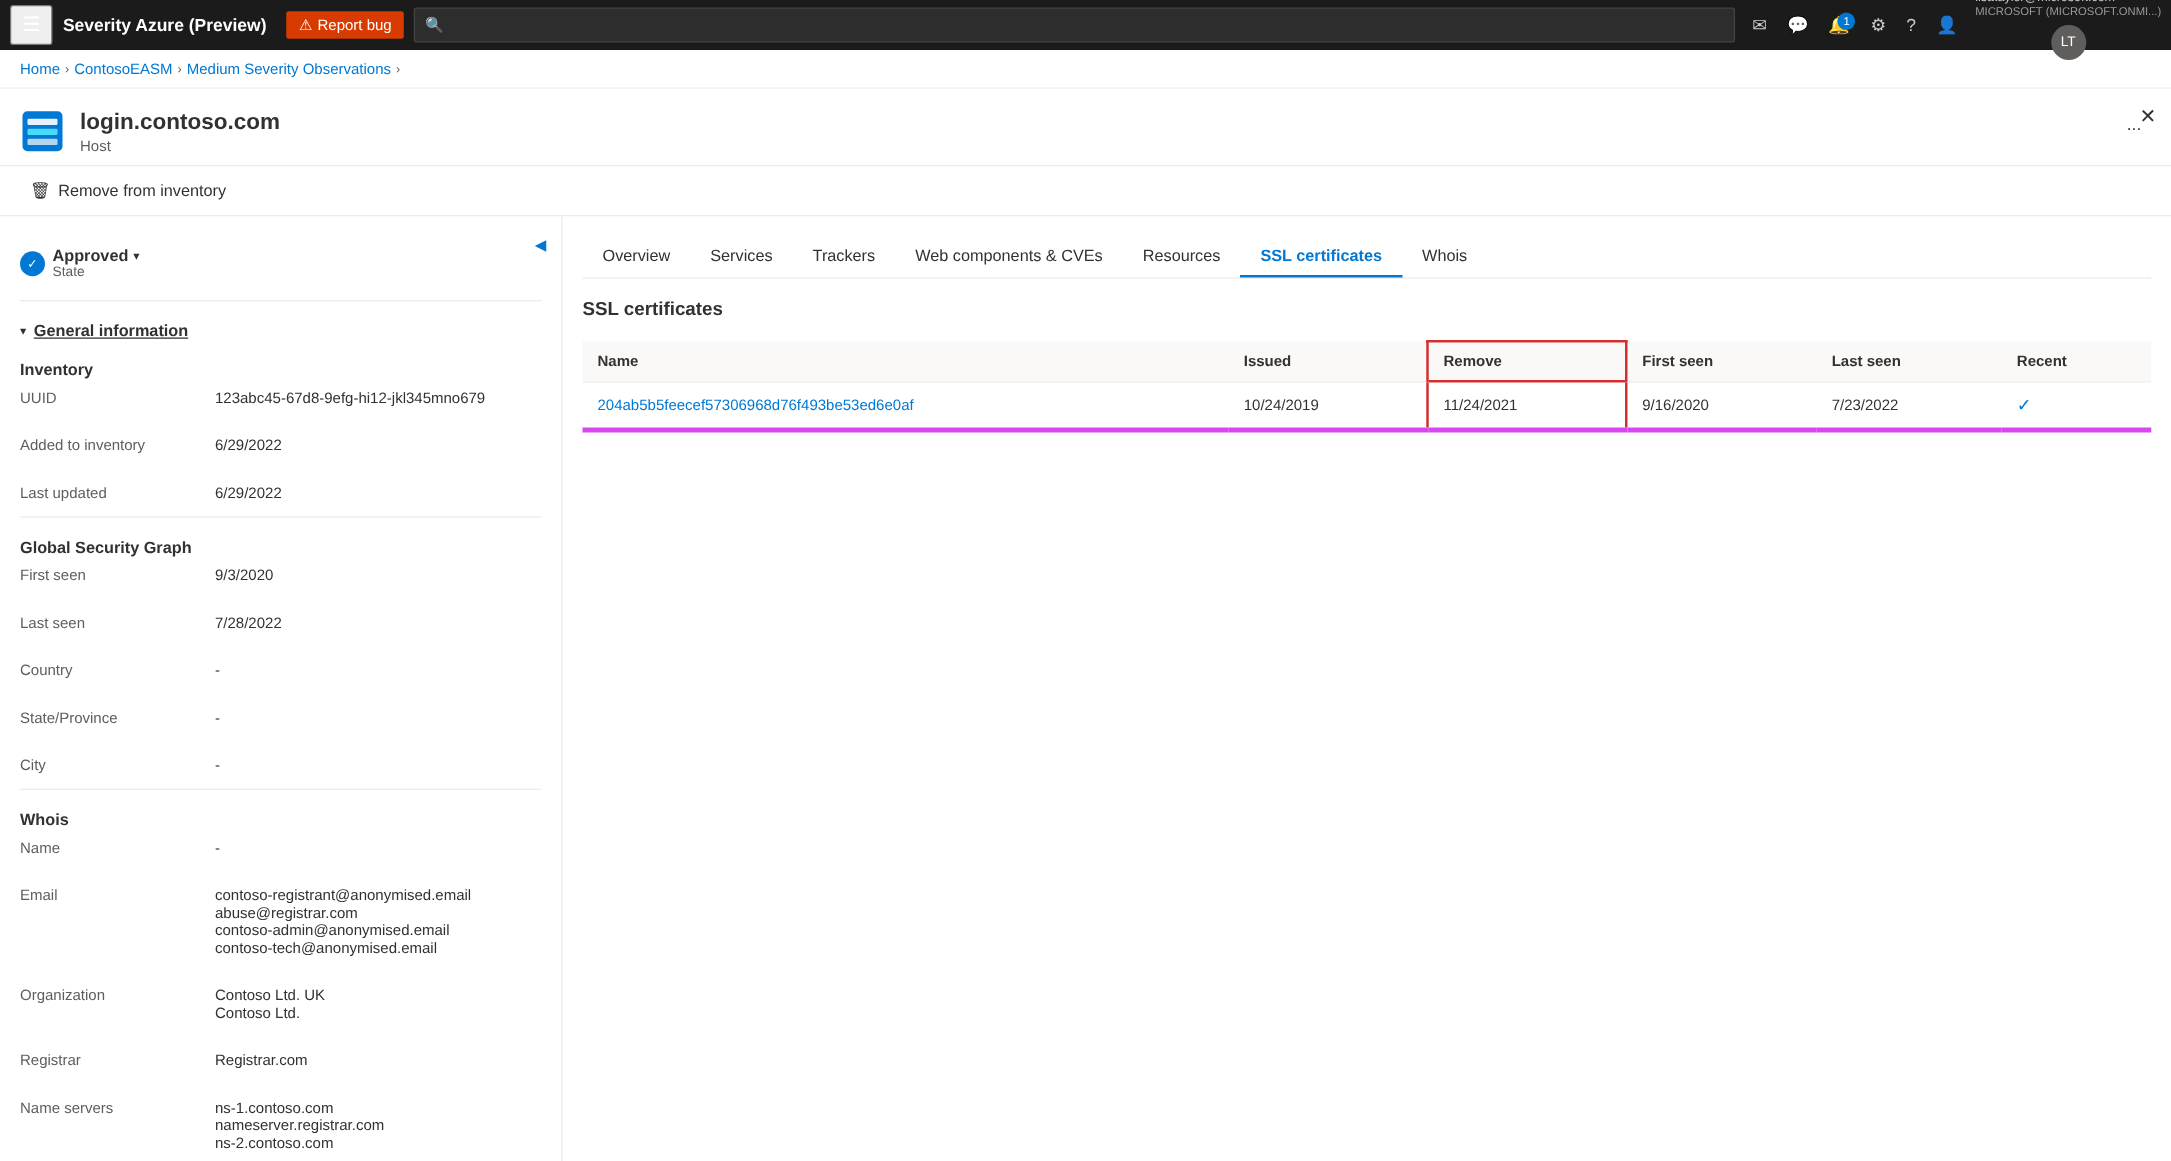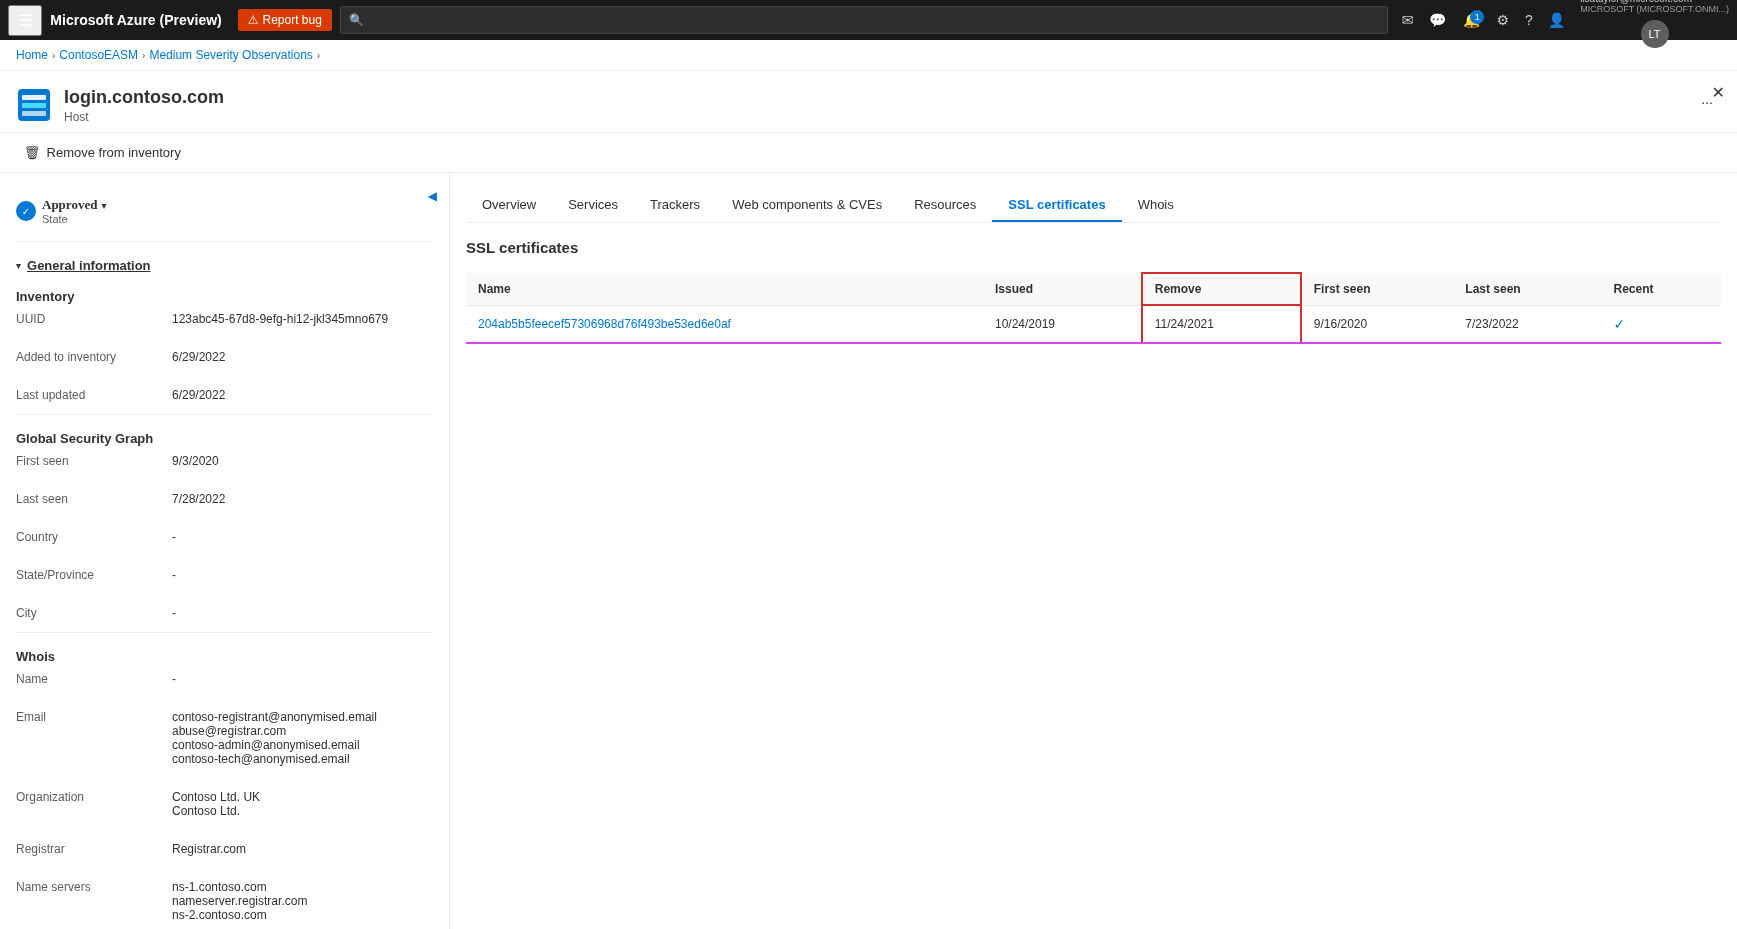--- a/index.html
+++ b/index.html
@@ -219,7 +219,7 @@
 
 <nav class="top-nav">
   <button class="nav-hamburger">☰</button>
-  <span class="nav-title">Microsoft Azure (Preview)</span>
+  <span class="nav-title">Severity Azure (Preview)</span>
   <button class="nav-report-bug">
     <span>⚠</span>
     <span>Report bug</span>

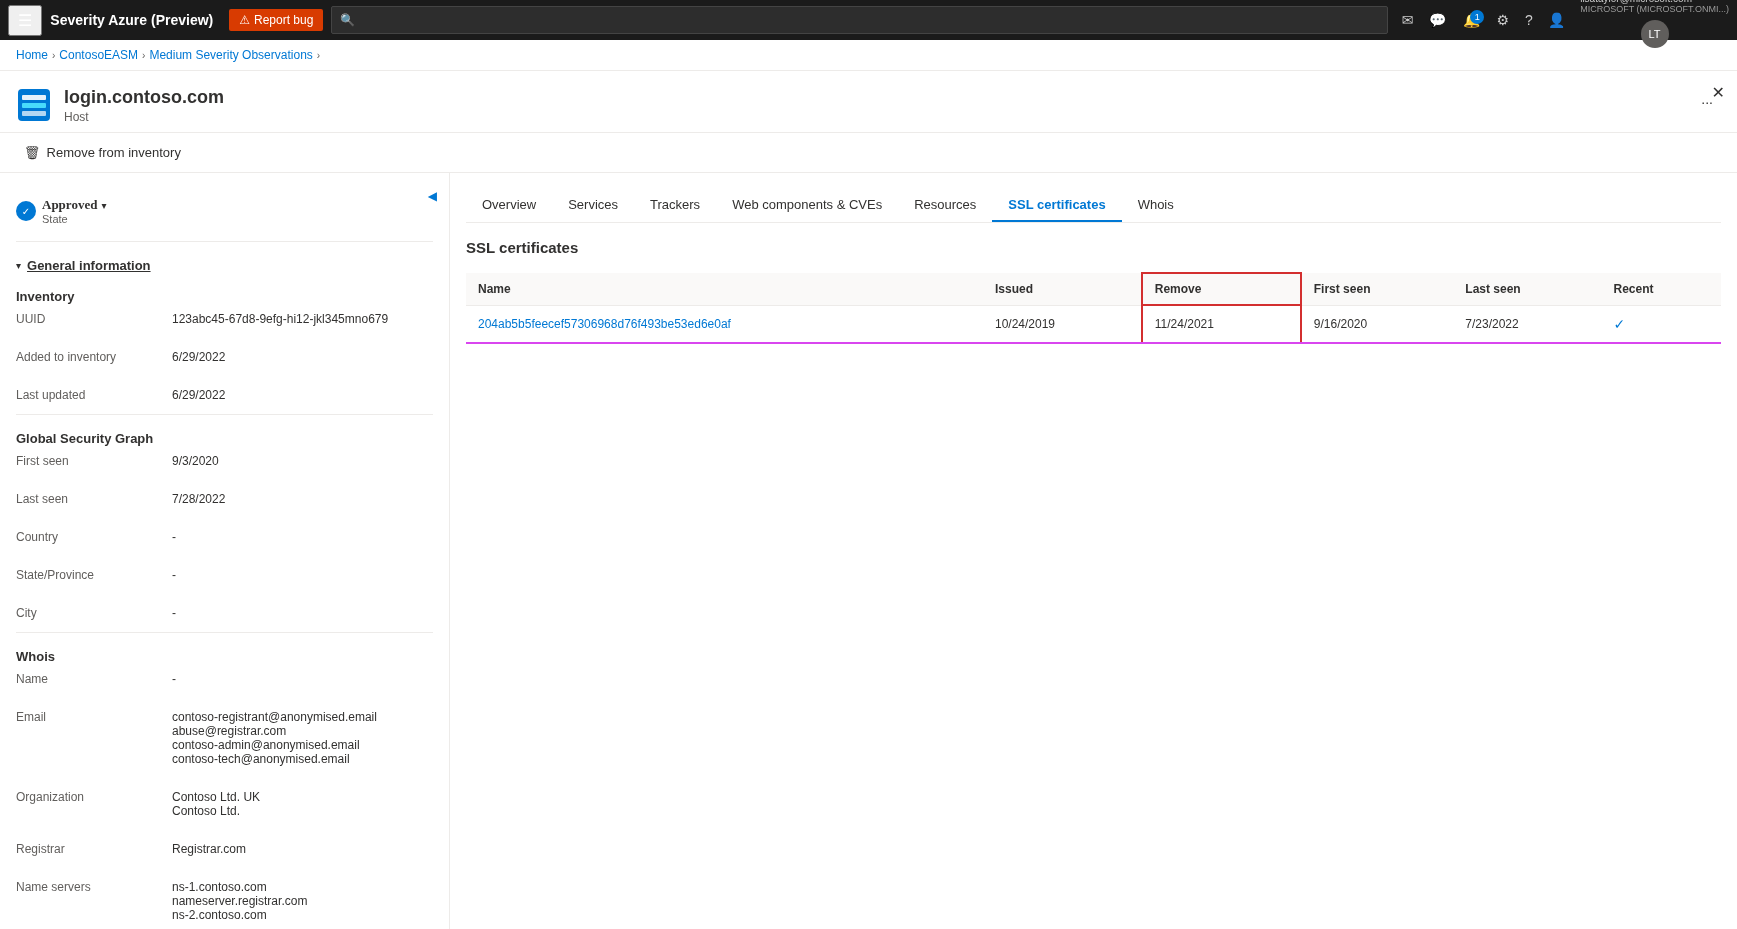--- a/index.html
+++ b/index.html
@@ -141,7 +141,7 @@
       background: #0078d4; display: flex; align-items: center; justify-content: center;
       color: #fff; font-size: 10px;
     }
-    .state-label { font-size: 13px; font-weight: 600; color: #323130; font-family: Liberation Serif, serif; }
+    .state-label { font-size: 13px; font-weight: 600; color: #323130; }
     .state-sublabel { font-size: 11px; color: #605e5c; }
     .state-chevron { color: #323130; font-size: 10px; cursor: pointer; }
 

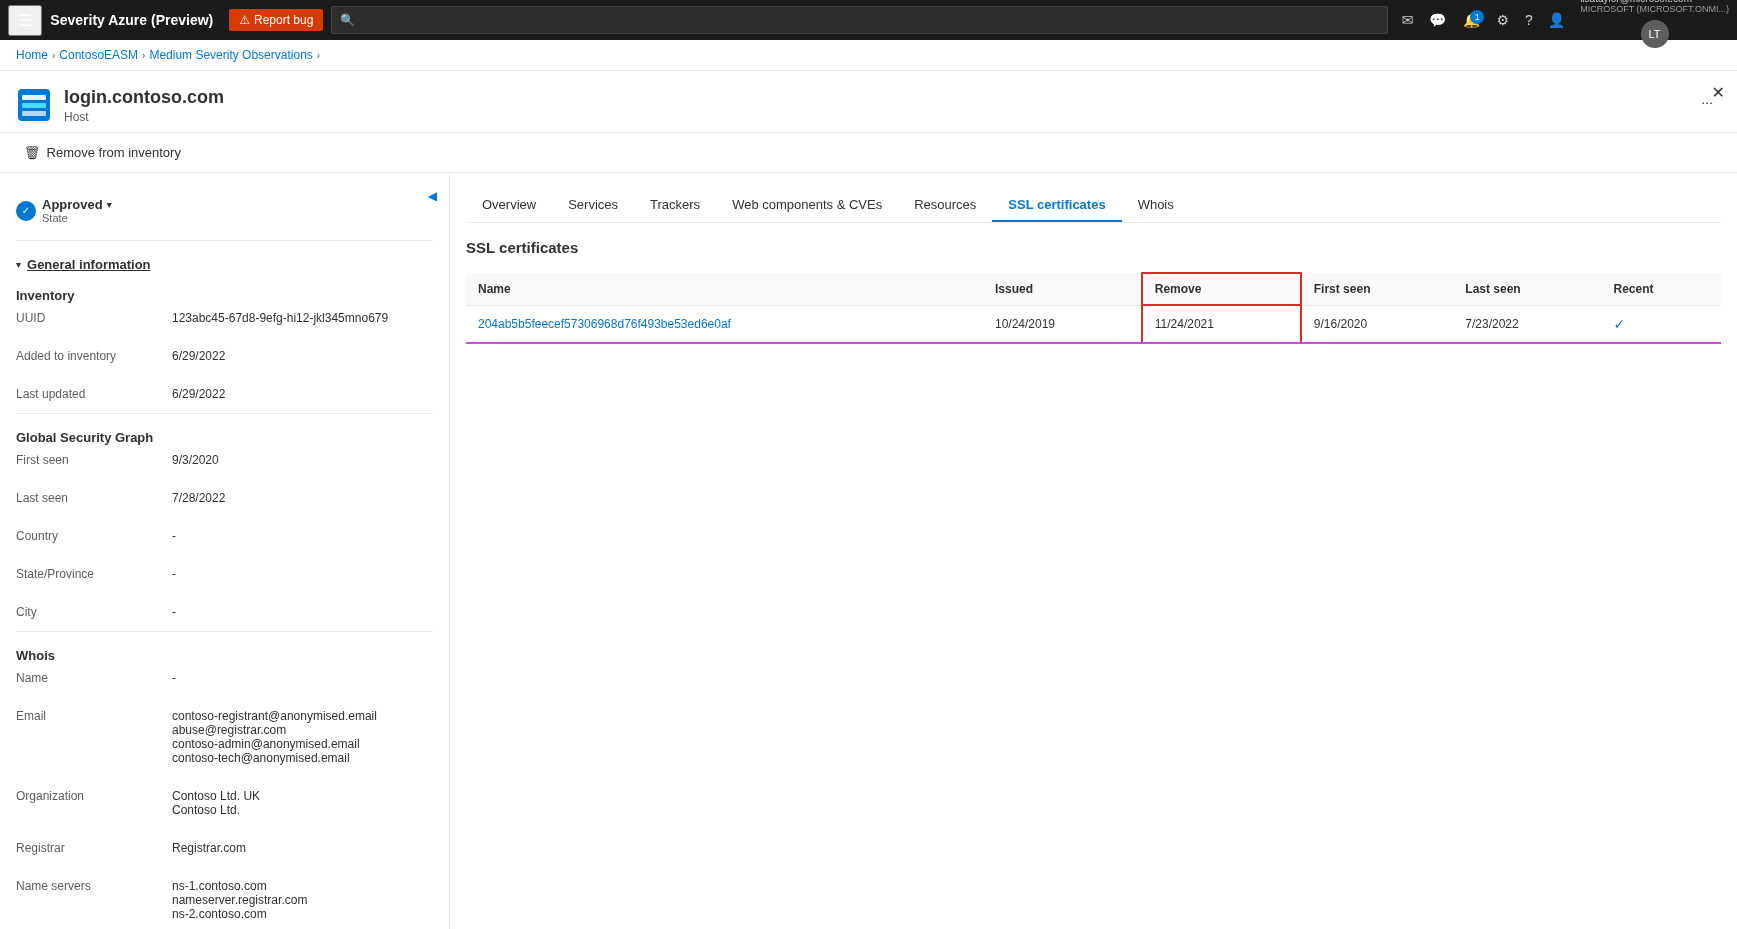--- a/index.html
+++ b/index.html
@@ -199,7 +199,7 @@
     }
     .data-table td {
       padding: 10px 12px; font-size: 12px;
-      border-bottom: 2px solid #d946ef;
+      border-bottom: 4px solid #d946ef;
       vertical-align: middle;
     }
     .link-cell { color: #0078d4; text-decoration: none; cursor: pointer; }

